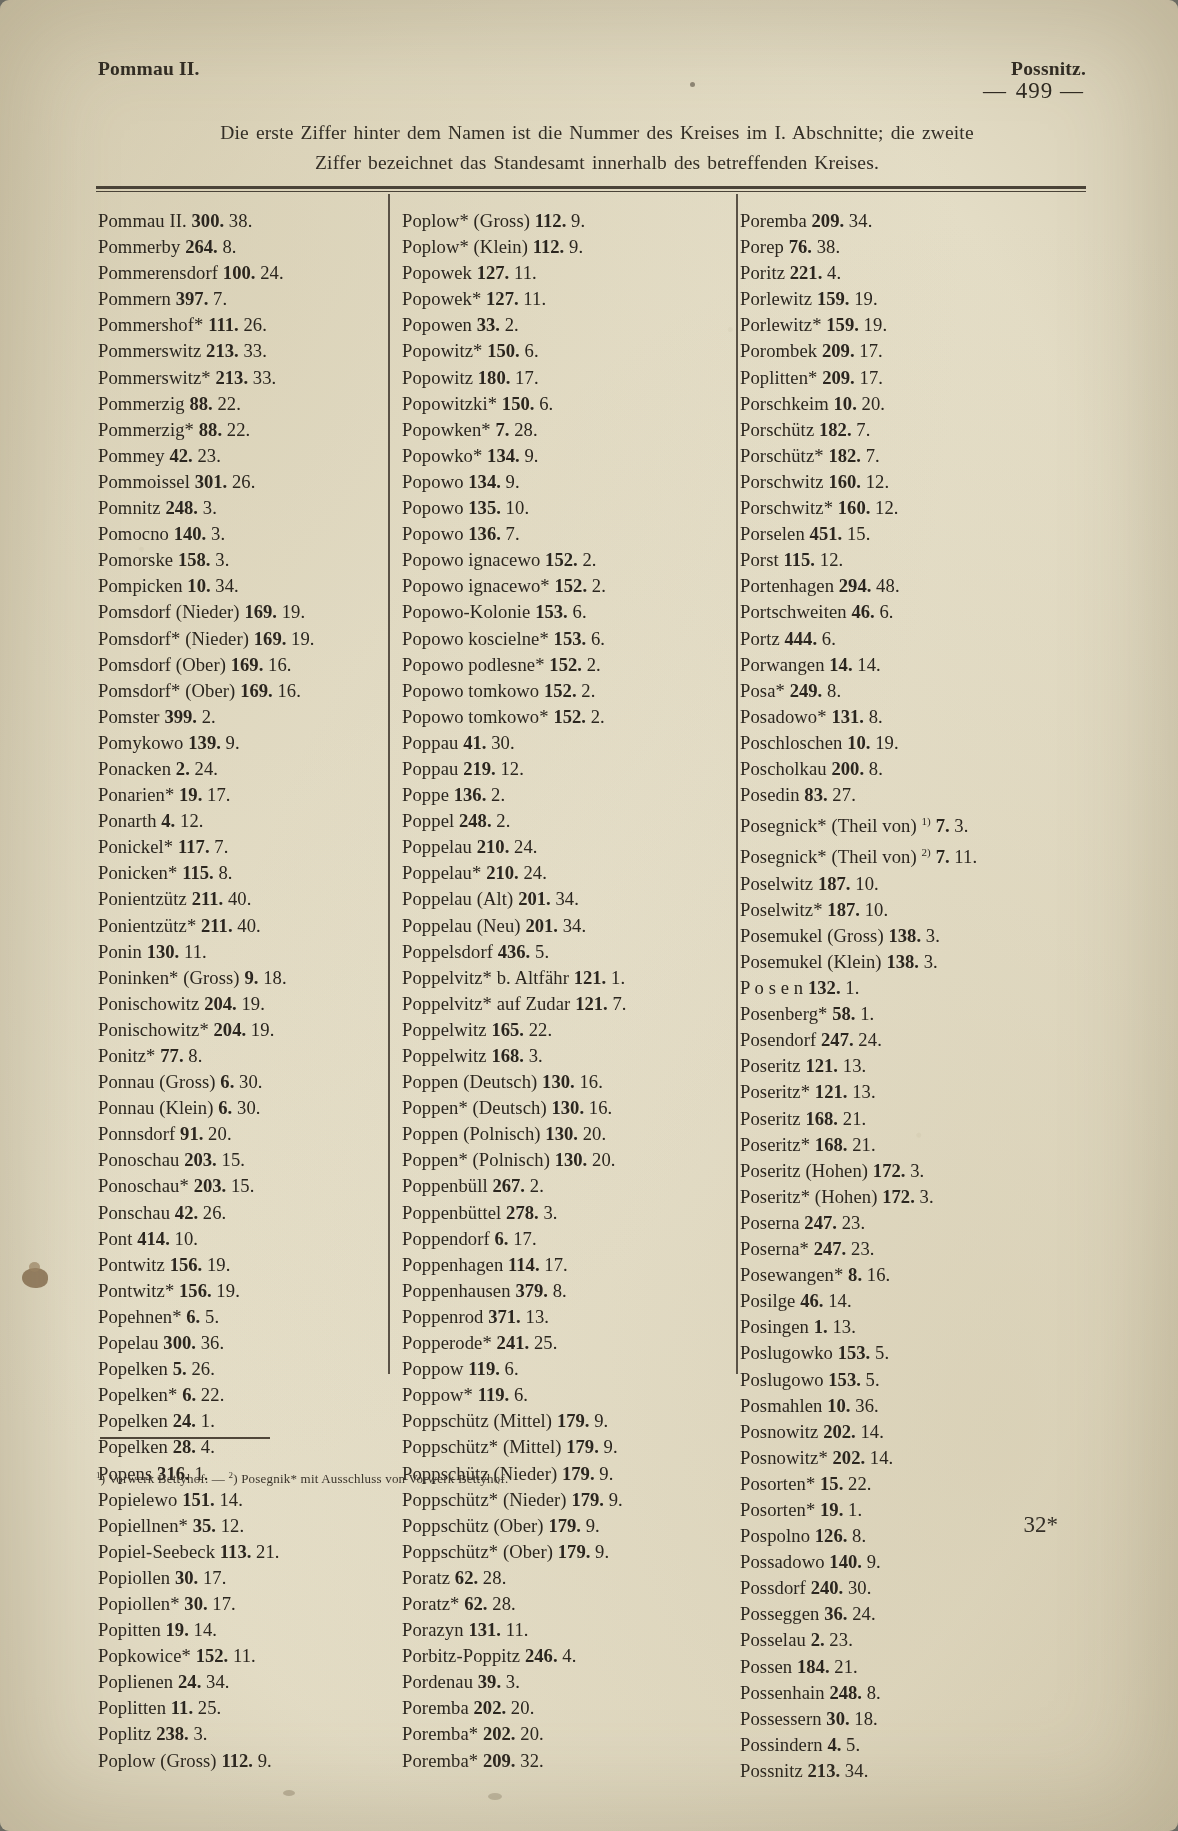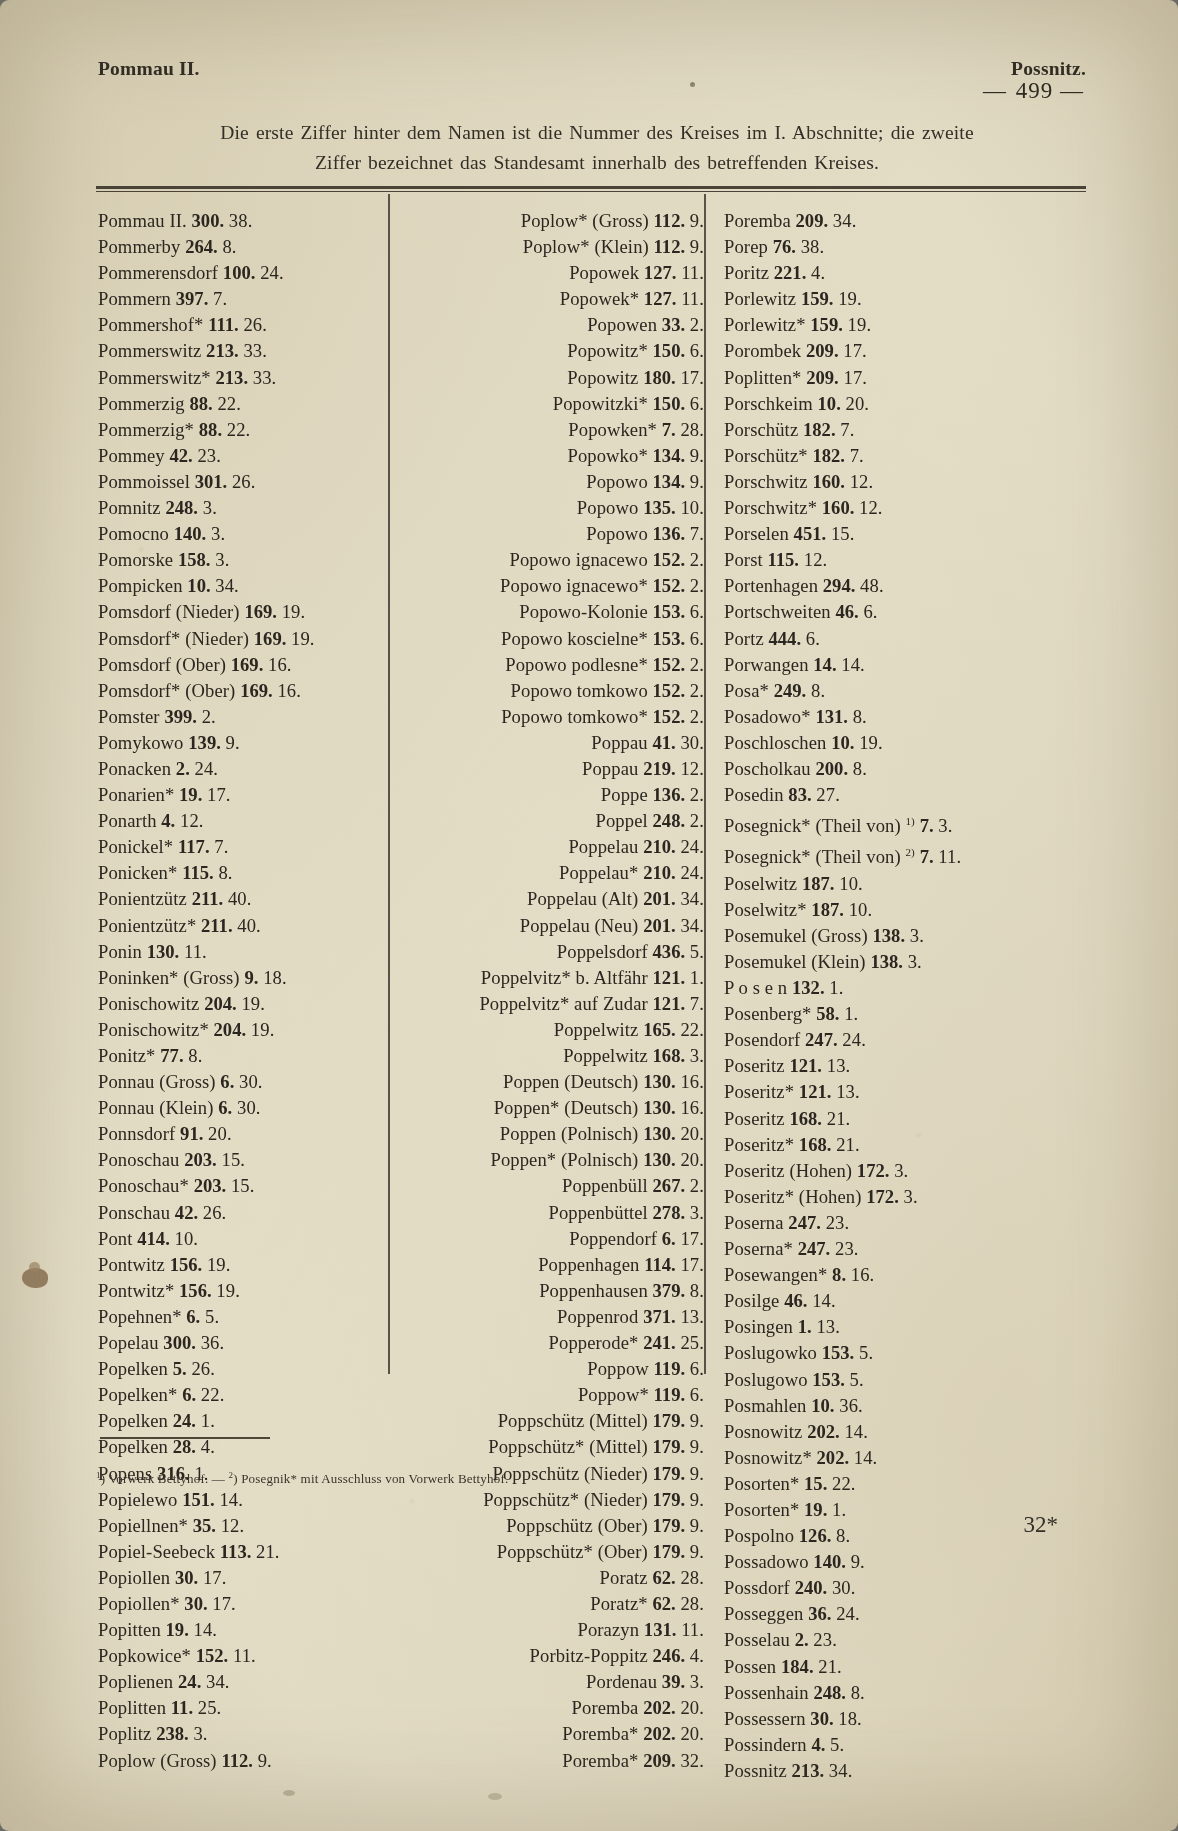--- a/index.html
+++ b/index.html
@@ -114,7 +114,7 @@
     padding-top: 8px;
   }
   .col-1 { width: 290px; padding-left: 2px; }
-  .col-2 { width: 295px; padding-left: 21px; text-align: right; }
+  .col-2 { width: 295px; padding-left: 14px; }
   .col-3 { width: 300px; padding-left: 20px; }
   .col-2::before, .col-3::before {
     content: "";

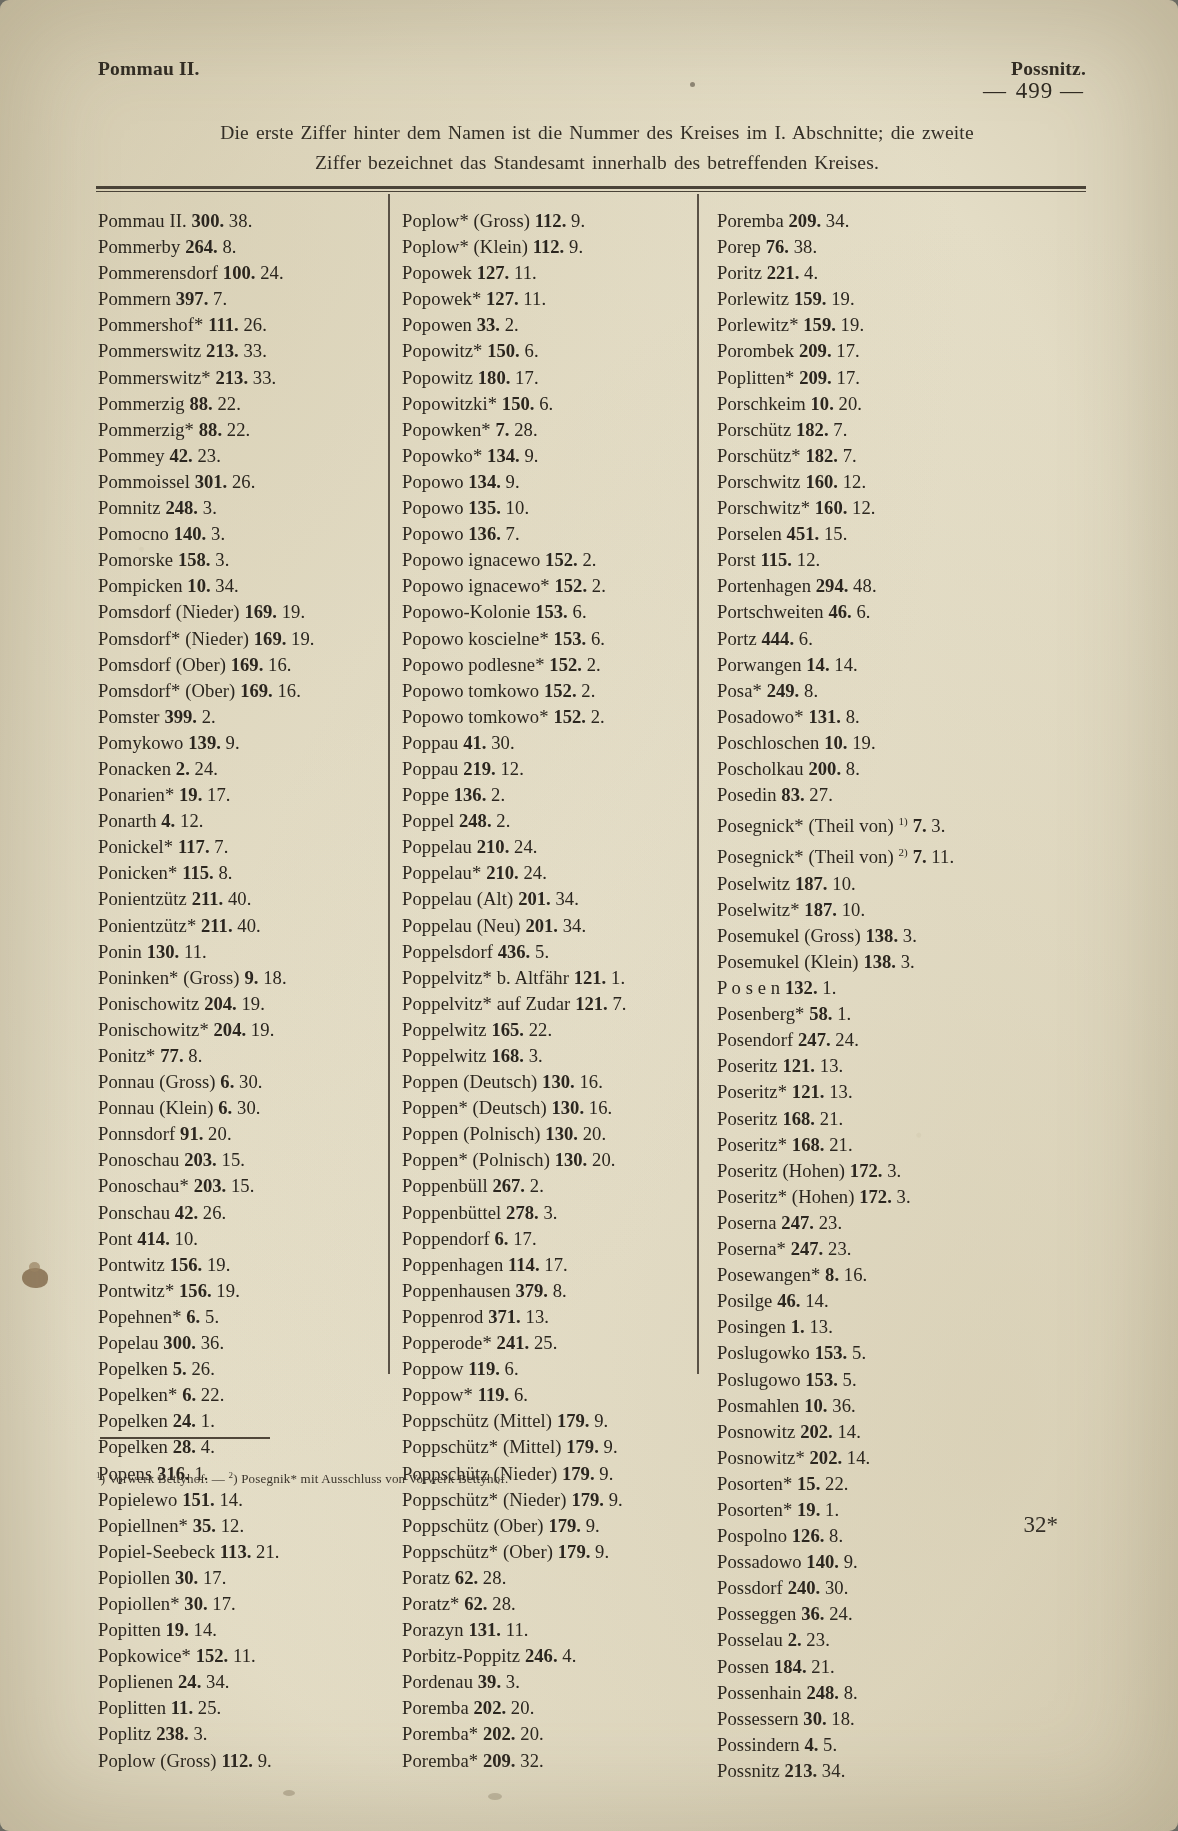--- a/index.html
+++ b/index.html
@@ -115,7 +115,7 @@
   }
   .col-1 { width: 290px; padding-left: 2px; }
   .col-2 { width: 295px; padding-left: 14px; }
-  .col-3 { width: 300px; padding-left: 20px; }
+  .col-3 { width: 300px; padding-left: 4px; margin-left: 39px; }
   .col-2::before, .col-3::before {
     content: "";
     position: absolute;

